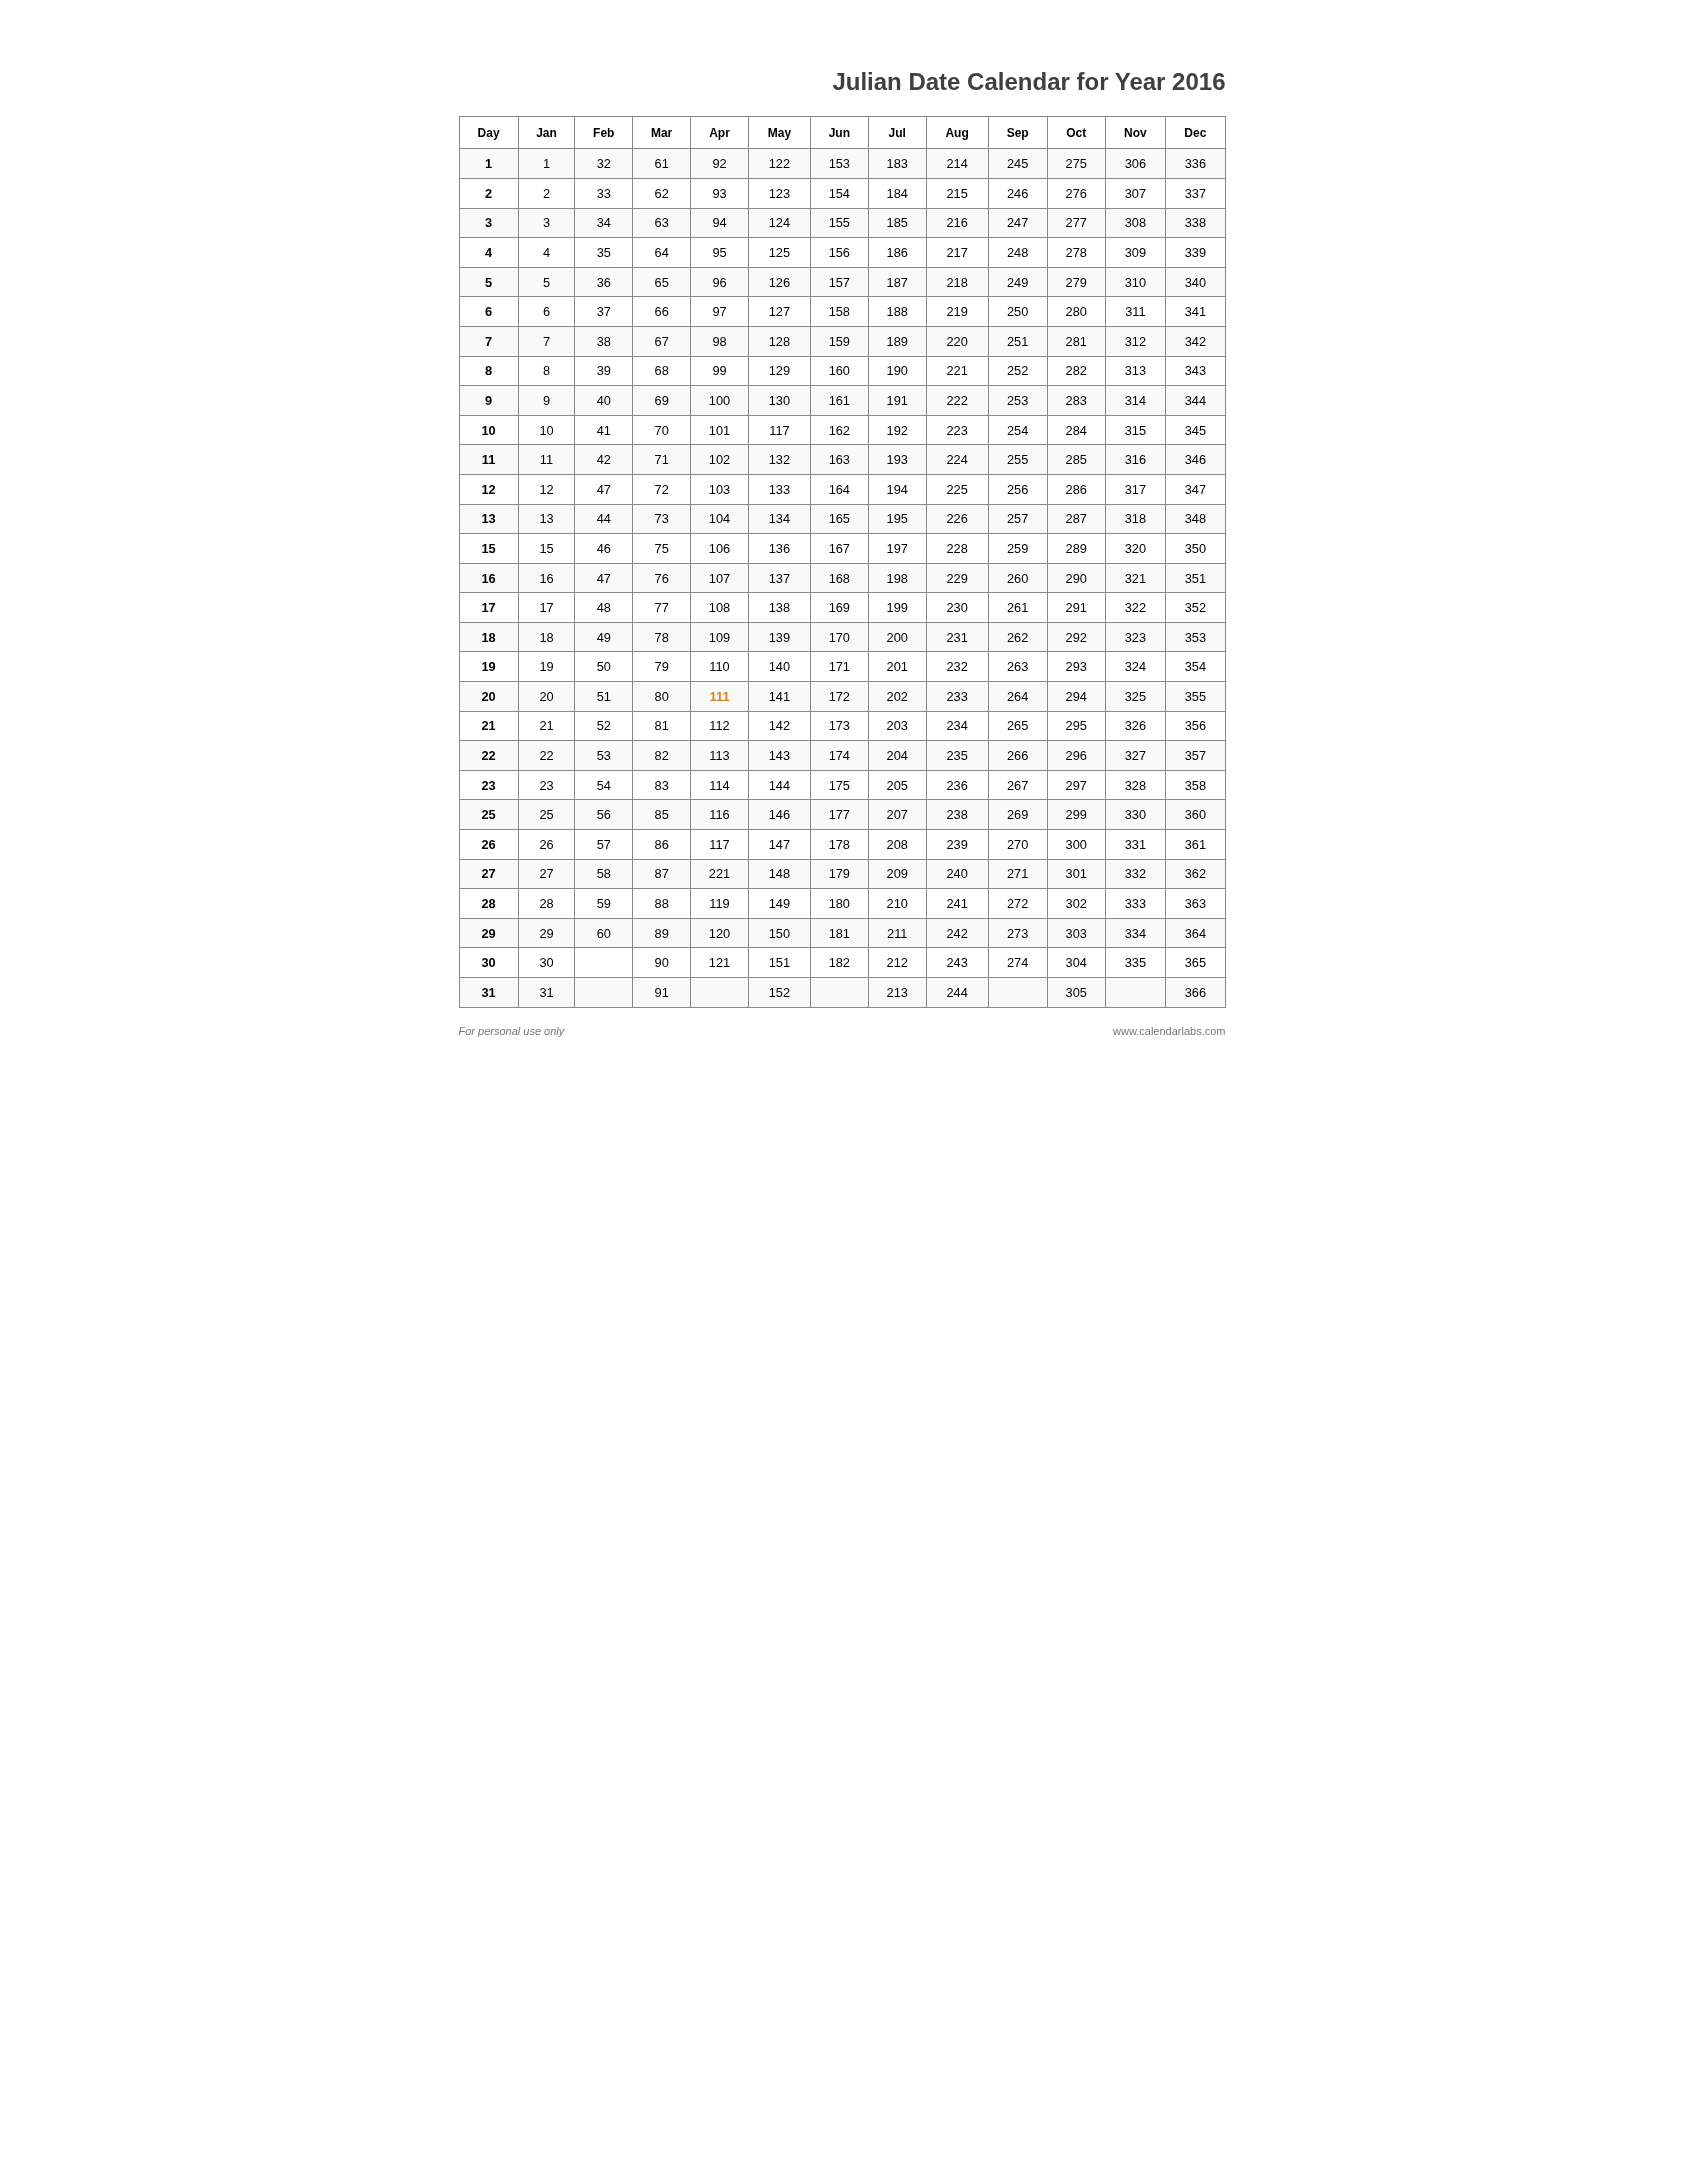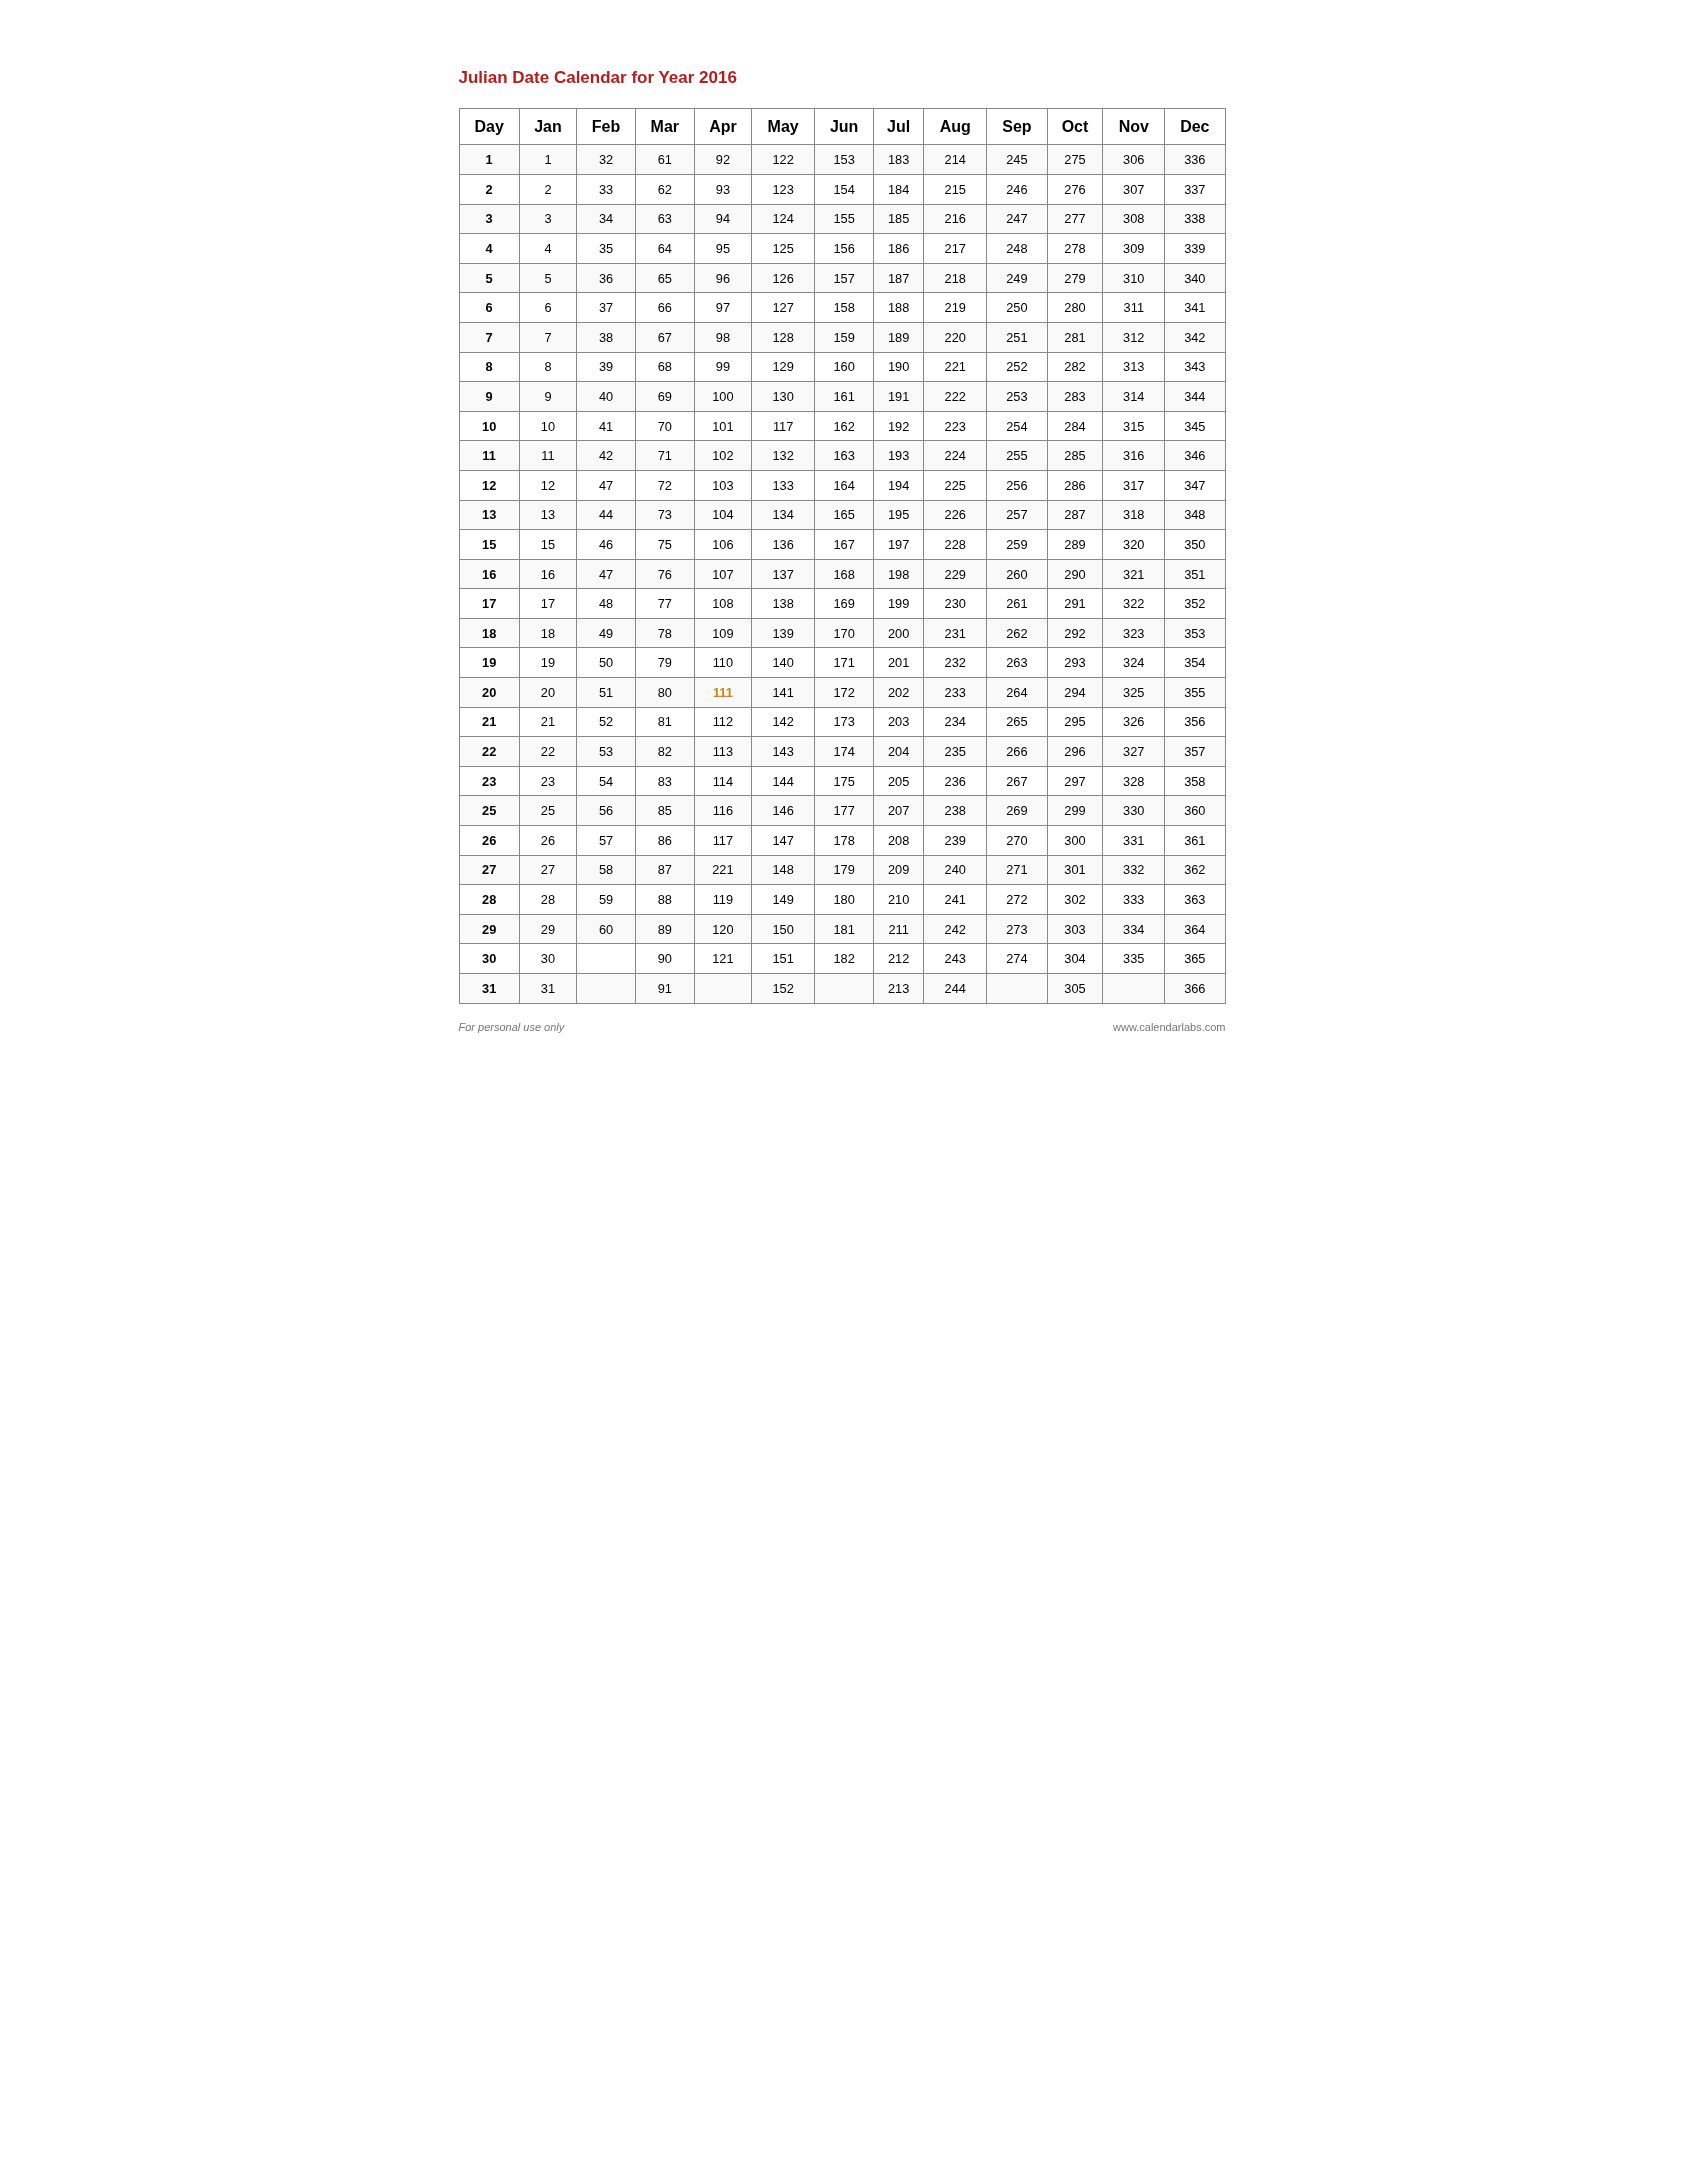--- a/index.html
+++ b/index.html
@@ -24,12 +24,12 @@
     }
 
     .page-title {
-      text-align: left;
-      font-size: 17px;
+      text-align: right;
+      font-size: 24px;
       font-weight: bold;
       margin-bottom: 20.4px;
       font-family: 'Arial', sans-serif;
-      color: #b91c1c;
+      color: #404040;
     }
 
     .calendar-table {

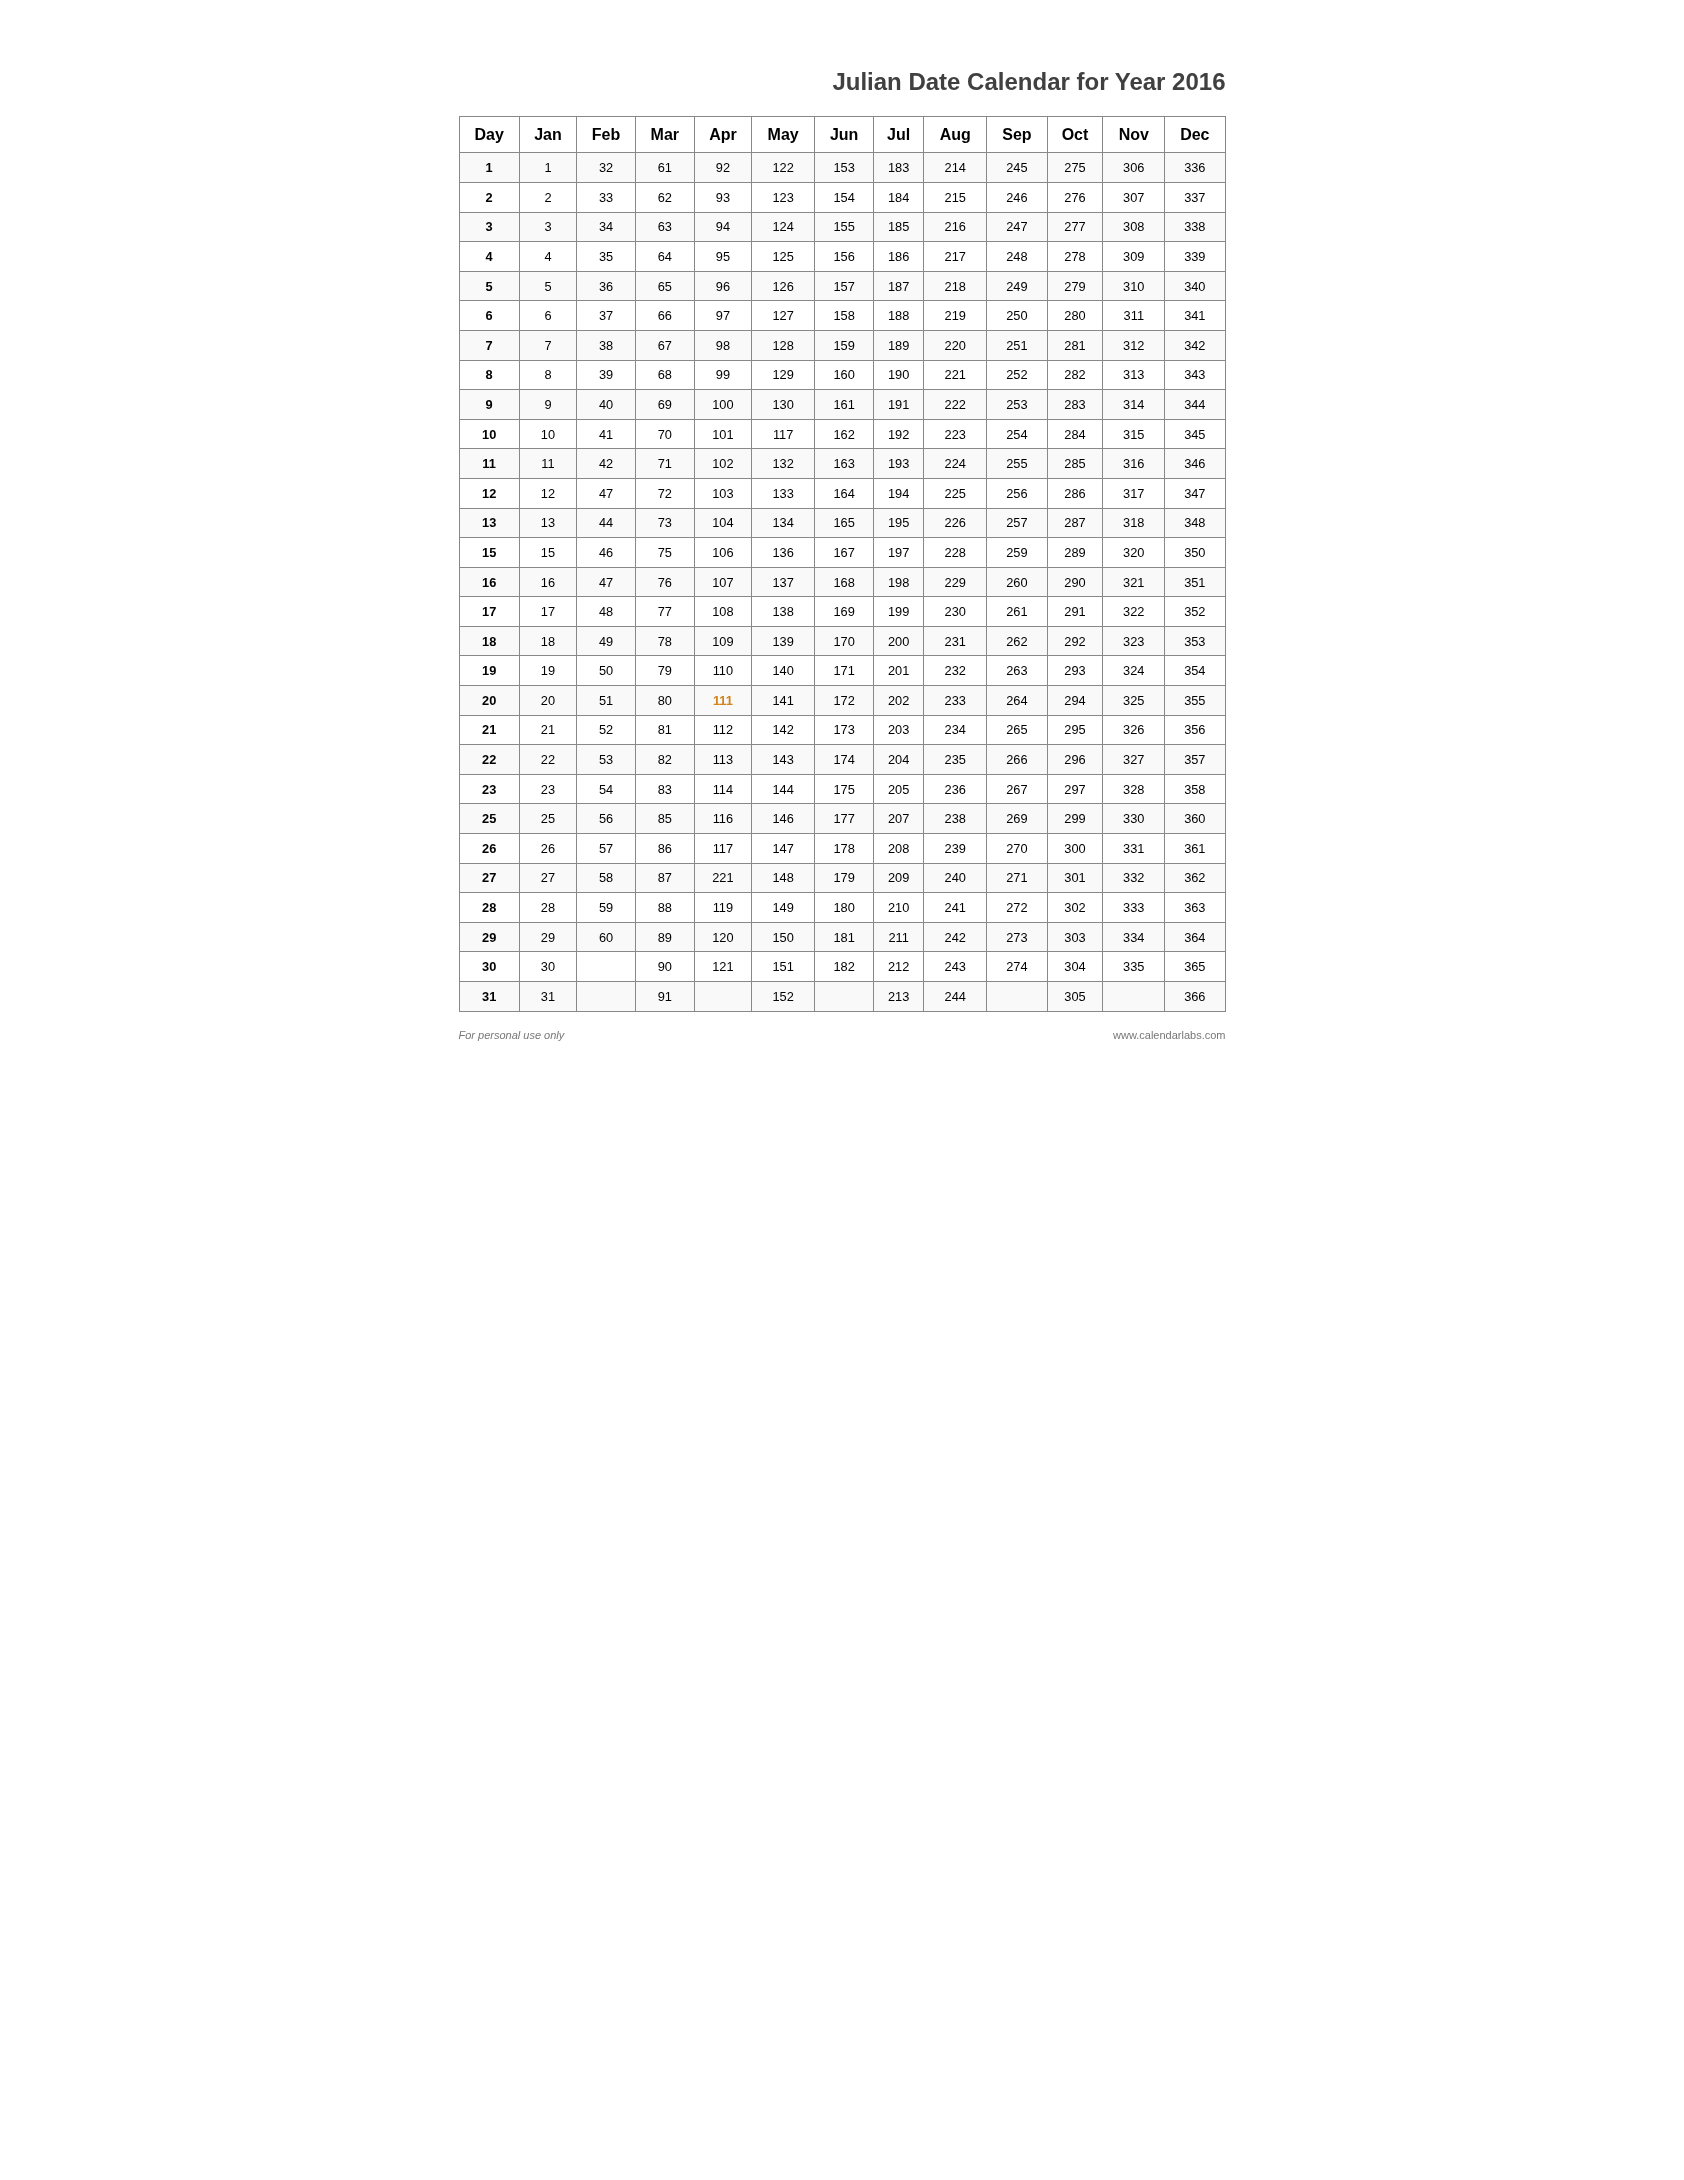--- a/index.html
+++ b/index.html
@@ -49,7 +49,7 @@
     .calendar-table thead th {
       background: #fff;
       font-weight: bold;
-      font-size: 16px;
+      font-size: 12px;
       border: 0.9px solid #888;
       padding: 8.5px 3.4px;
     }

